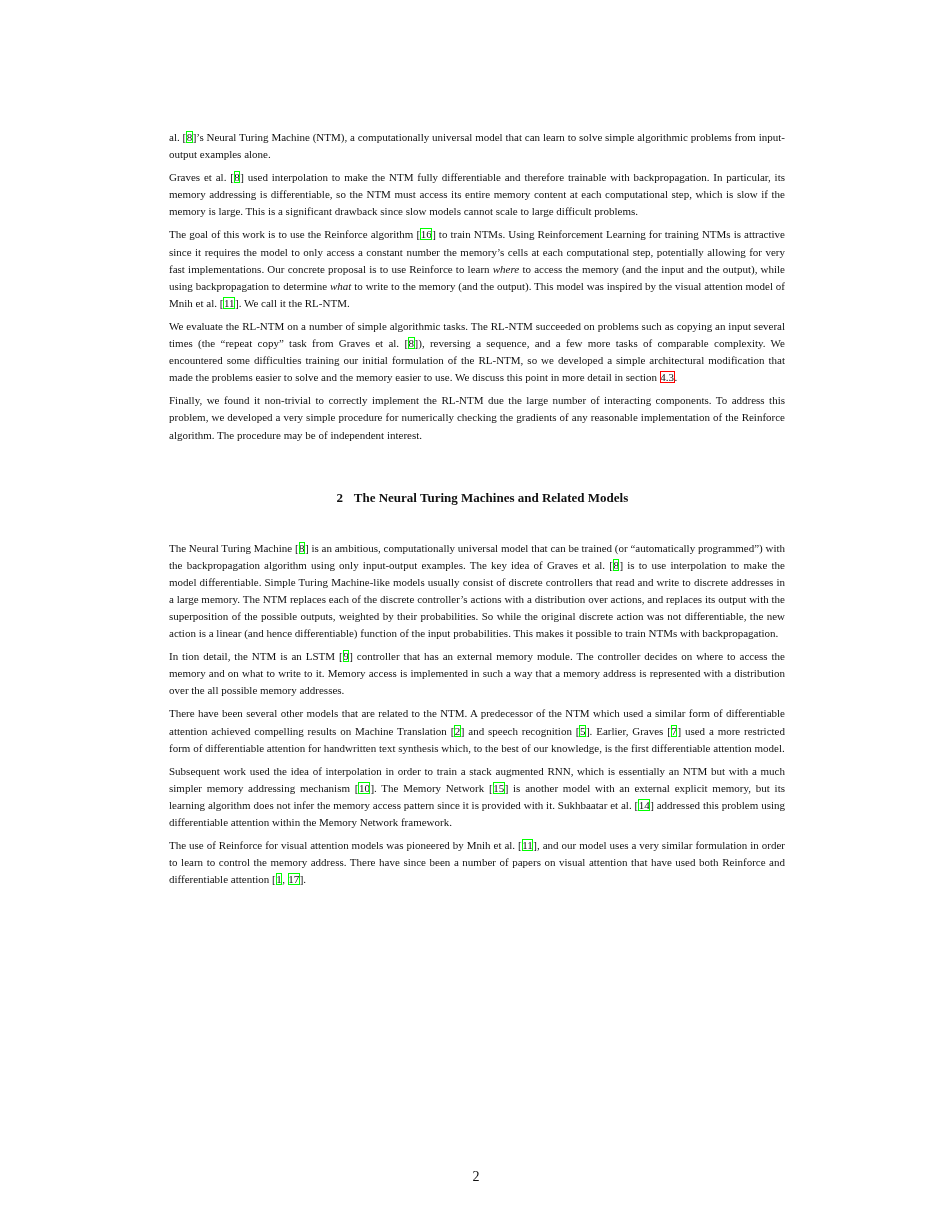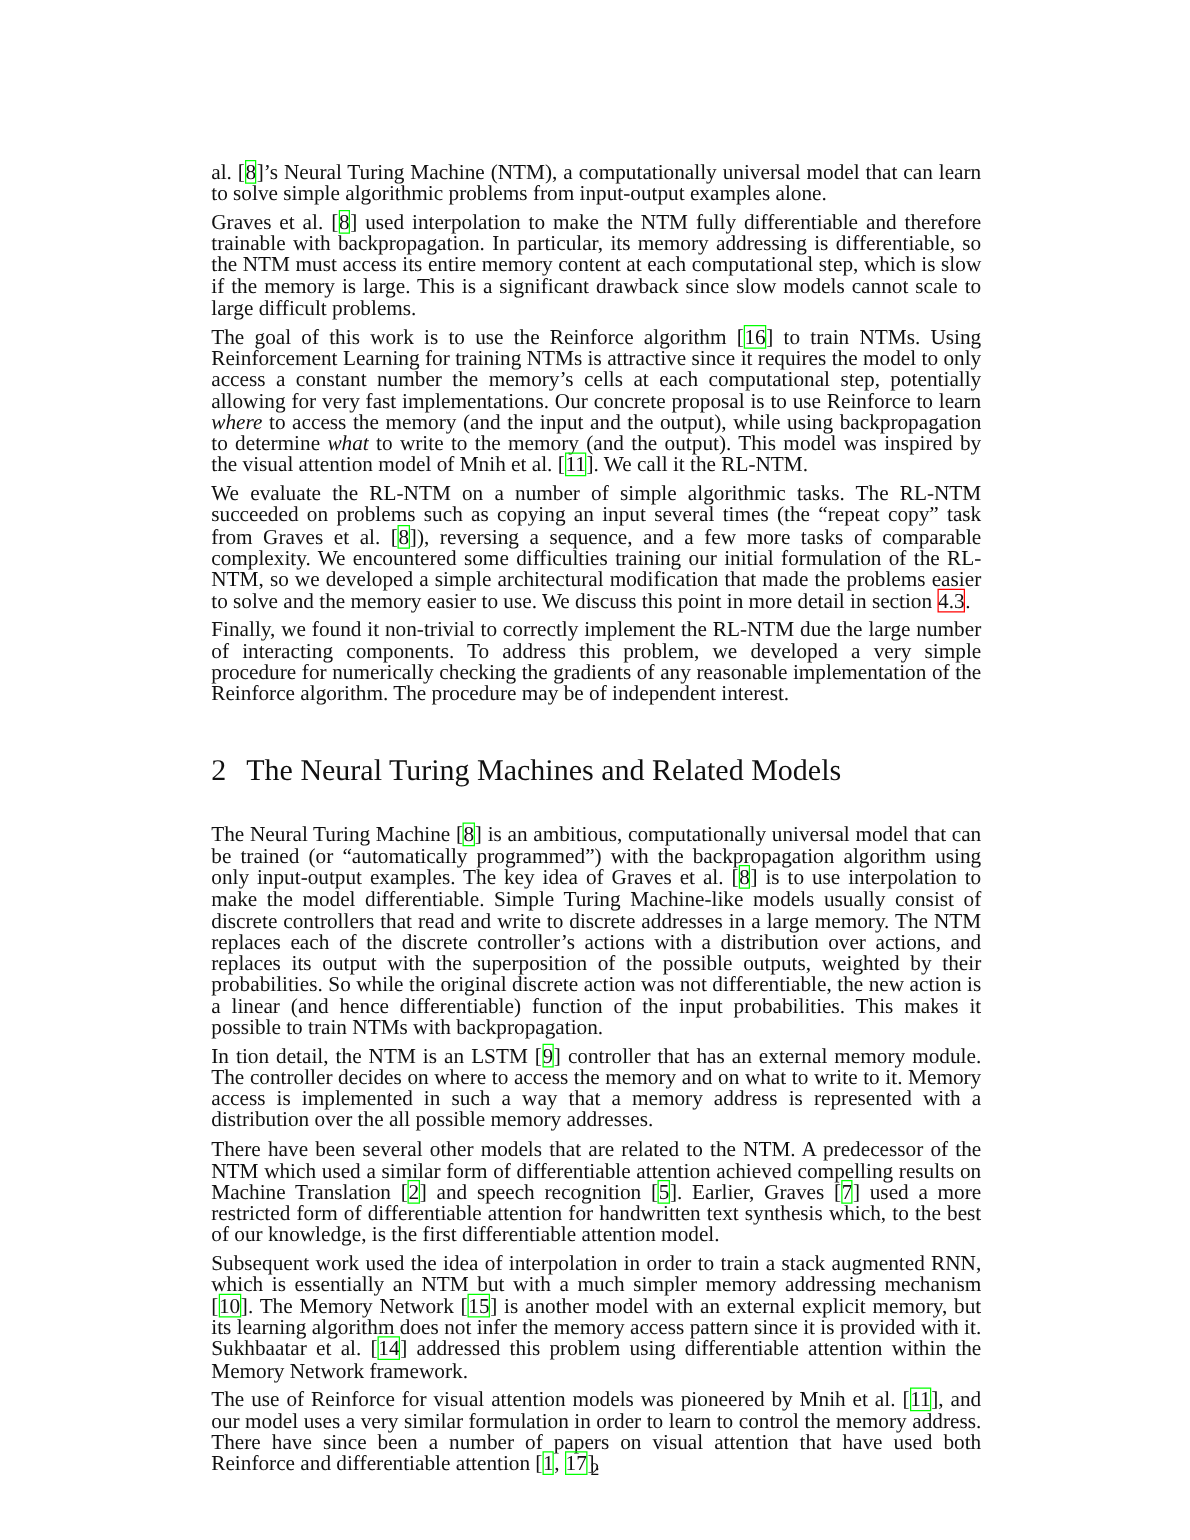--- a/index.html
+++ b/index.html
@@ -19,7 +19,7 @@
     }
     p.para {
       margin: 0 0 6px 0;
-      font-size: 17px;
+      font-size: 11px;
       line-height: 17.1px;
       text-align: justify;
       hyphens: manual;

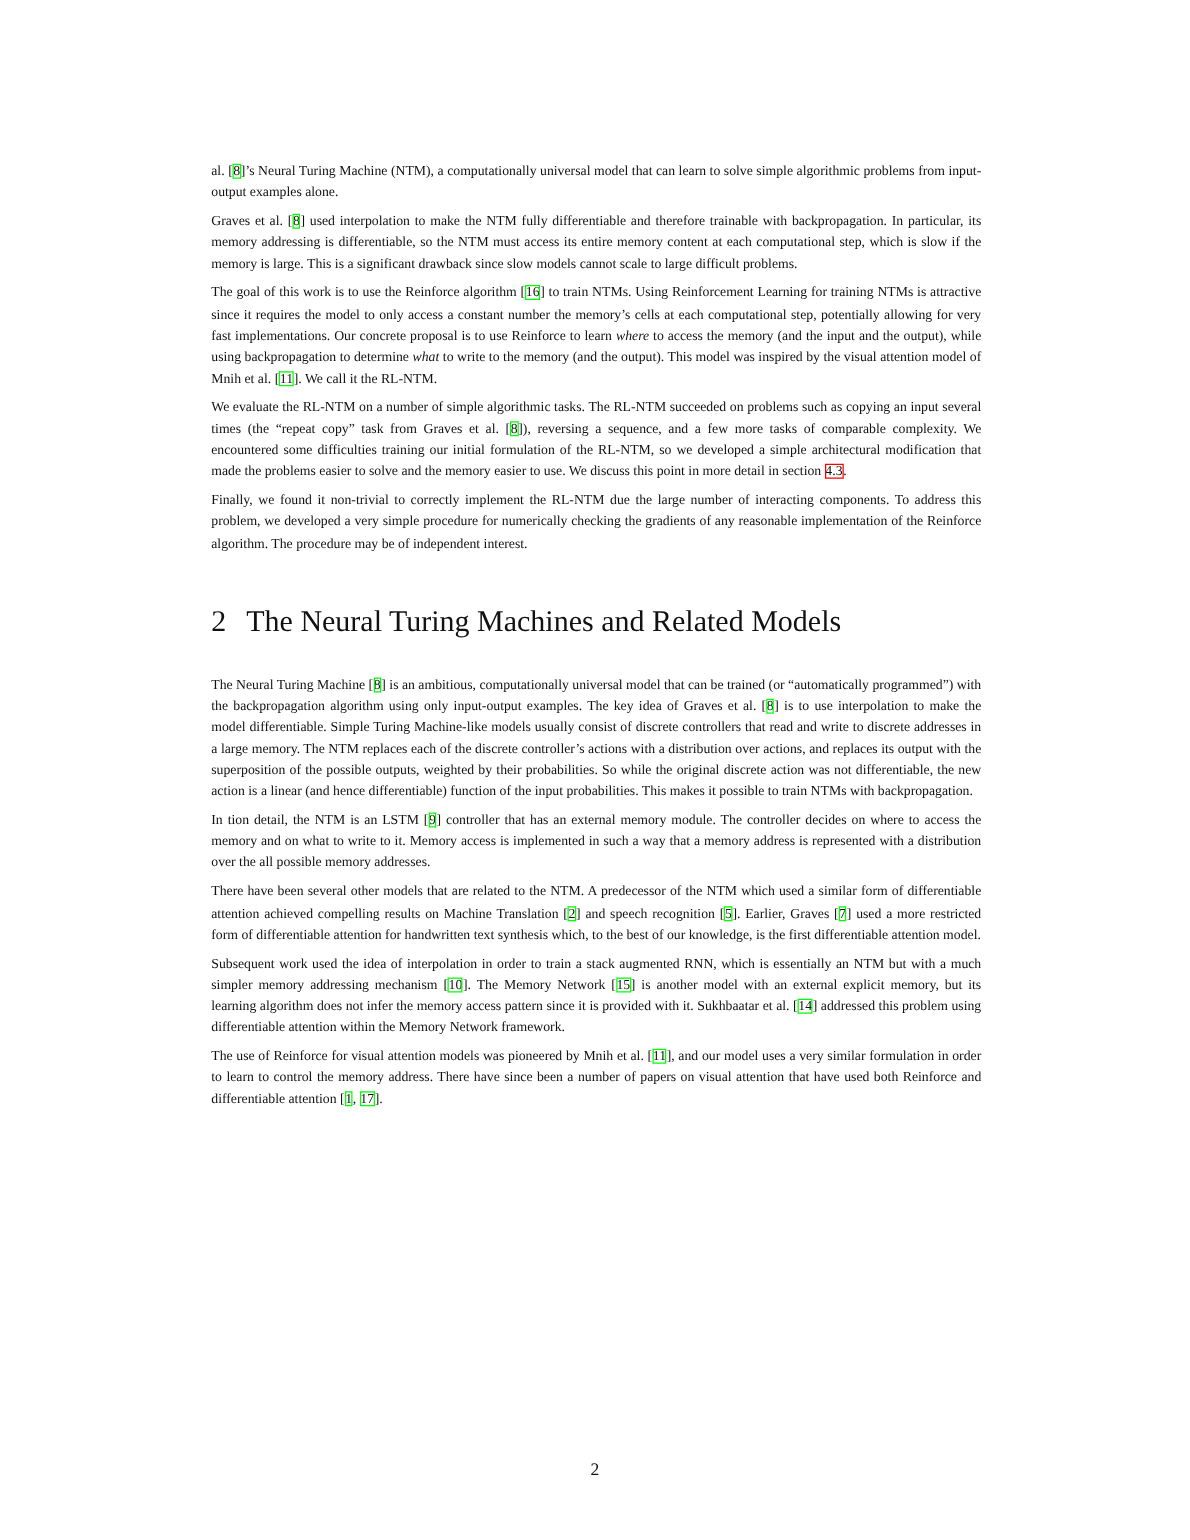--- a/index.html
+++ b/index.html
@@ -36,9 +36,10 @@
     }
     .section-heading {
       margin: 43px 0 31px 0;
-      font-size: 24px;
-      font-weight: normal;
+      font-size: 13px;
+      font-weight: bold;
       line-height: 22px;
+      text-align: center;
     }
     .section-heading .num {
       display: inline-block;

